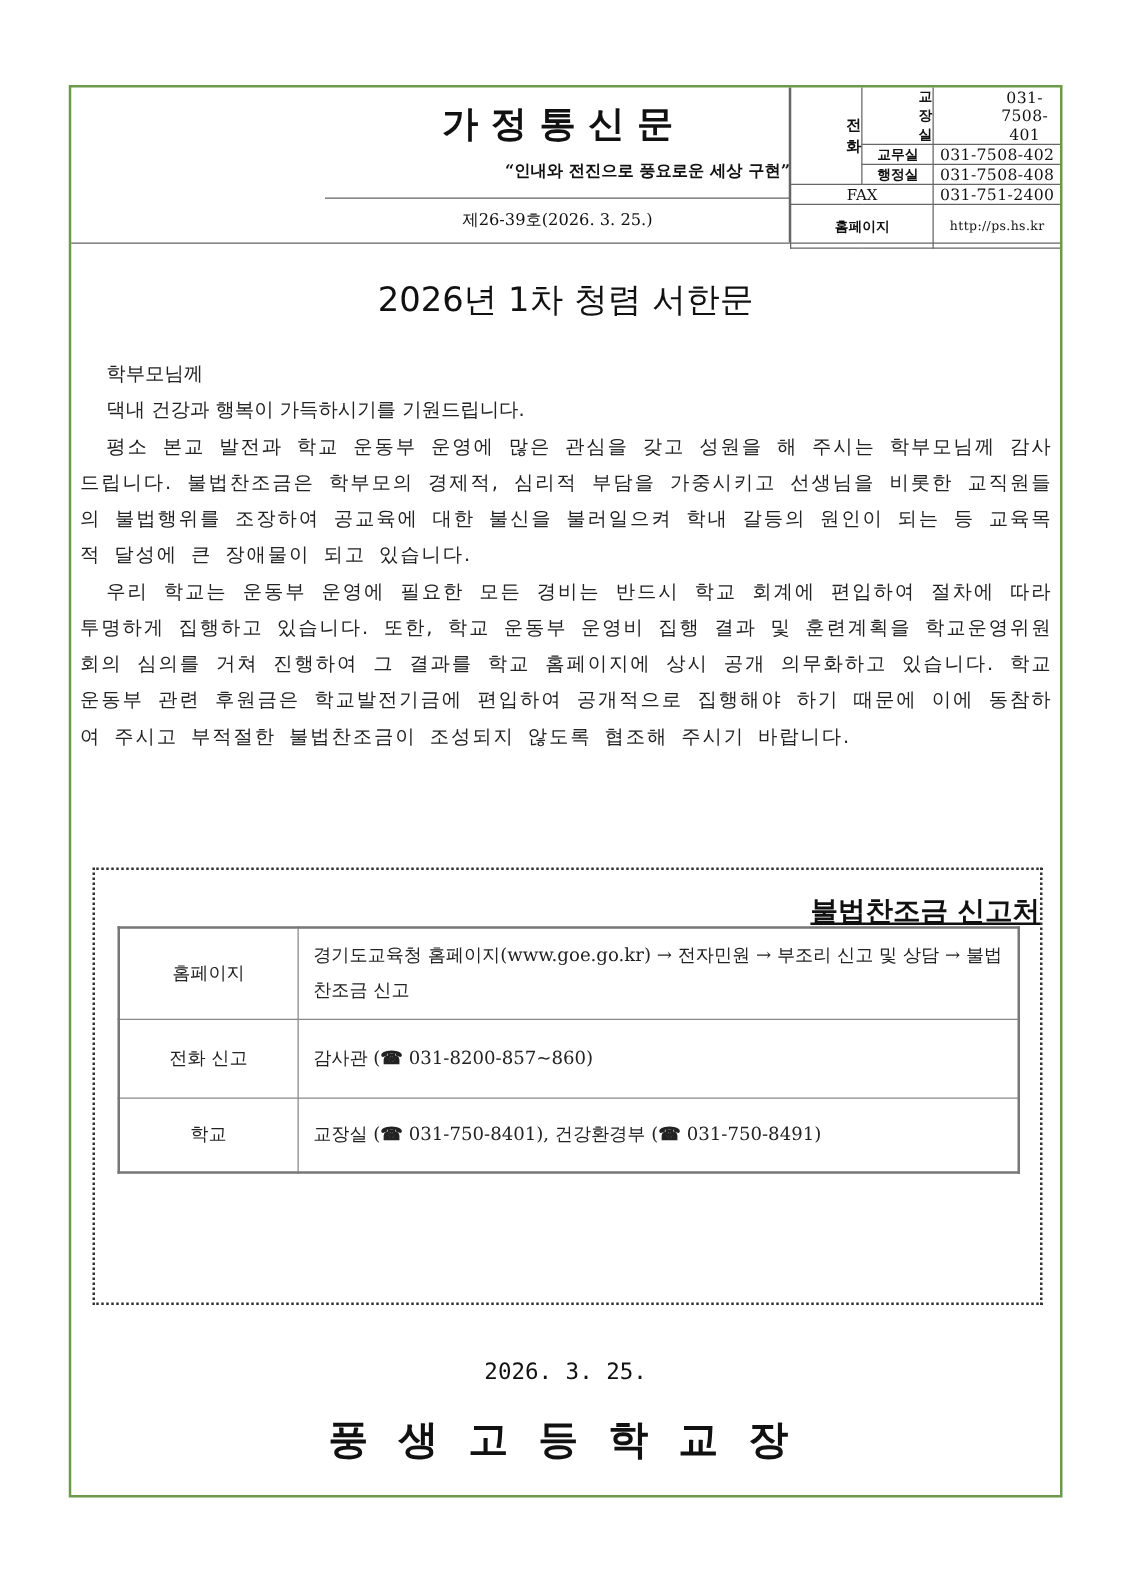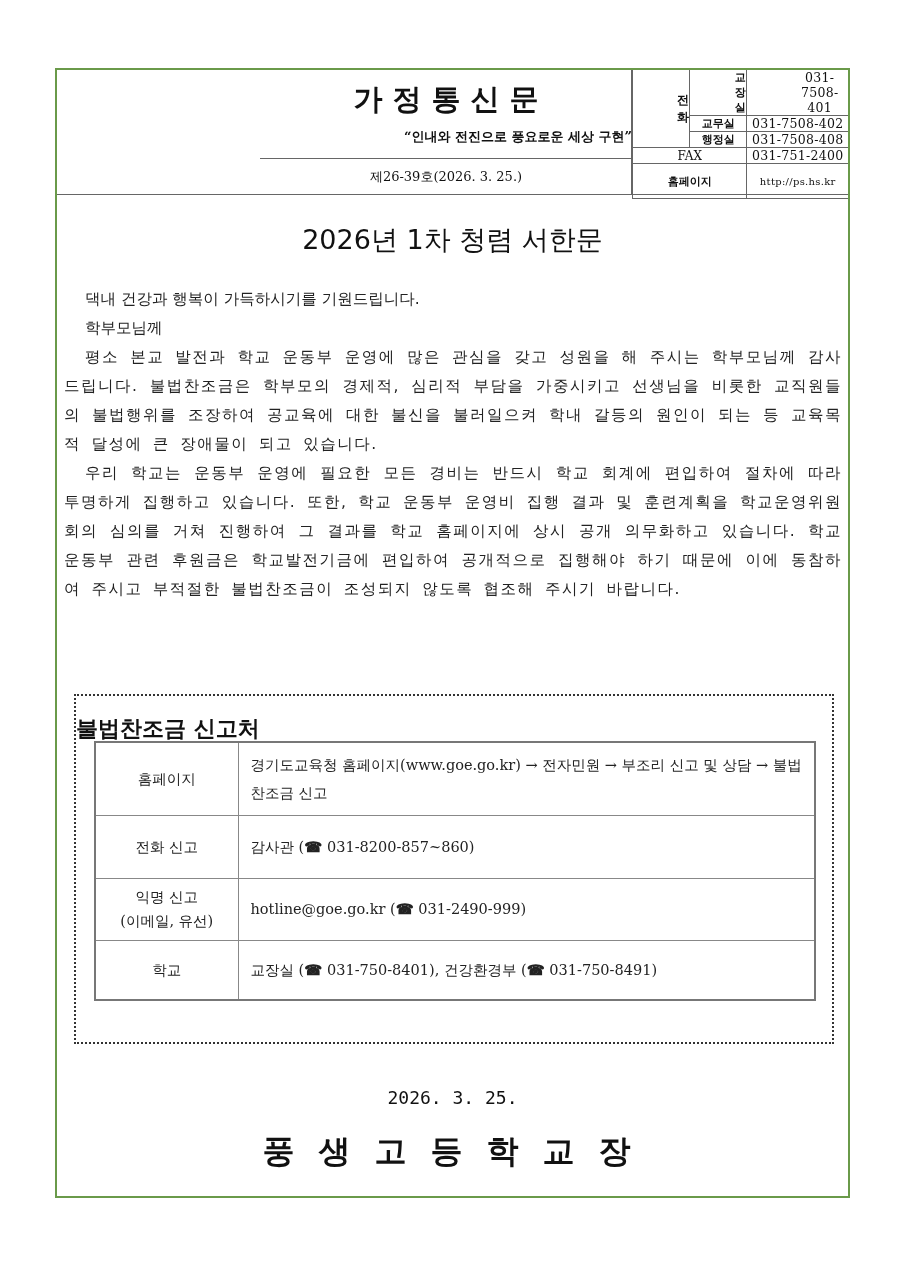--- a/index.html
+++ b/index.html
@@ -156,8 +156,8 @@
   <div class="doc-title">2026년 1차 청렴 서한문</div>
 
   <div class="letter">
+    <p class="indent">학부모님께</p>
     <p class="indent">댁내 건강과 행복이 가득하시기를 기원드립니다.</p>
-    <p class="indent">학부모님께</p>
     <p class="indent spaced">평소 본교 발전과 학교 운동부 운영에 많은 관심을 갖고 성원을 해 주시는 학부모님께 감사드립니다. 불법찬조금은 학부모의 경제적, 심리적 부담을 가중시키고 선생님을 비롯한 교직원들의 불법행위를 조장하여 공교육에 대한 불신을 불러일으켜 학내 갈등의 원인이 되는 등 교육목적 달성에 큰 장애물이 되고 있습니다.</p>
     <p class="indent spaced">우리 학교는 운동부 운영에 필요한 모든 경비는 반드시 학교 회계에 편입하여 절차에 따라 투명하게 집행하고 있습니다. 또한, 학교 운동부 운영비 집행 결과 및 훈련계획을 학교운영위원회의 심의를 거쳐 진행하여 그 결과를 학교 홈페이지에 상시 공개 의무화하고 있습니다. 학교 운동부 관련 후원금은 학교발전기금에 편입하여 공개적으로 집행해야 하기 때문에 이에 동참하여 주시고 부적절한 불법찬조금이 조성되지 않도록 협조해 주시기 바랍니다.</p>
   </div>

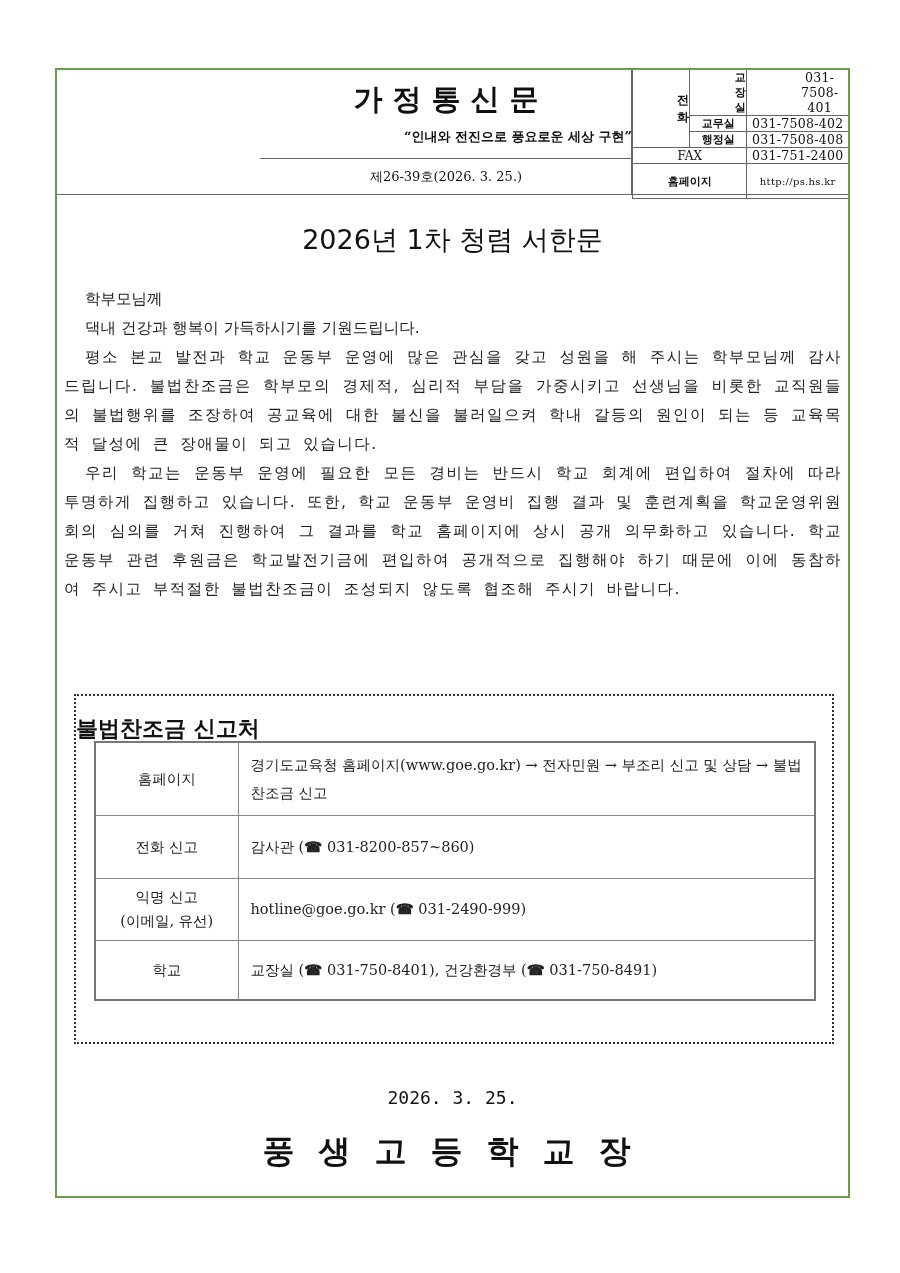--- a/index.html
+++ b/index.html
@@ -84,8 +84,8 @@
     border: 2px dotted #333;
   }
   .report-title {
-    position: absolute; left: 0; top: 18px; width: 756px; text-align: left;
-    font-family: "DejaVu Serif", serif; font-weight: bold; font-size: 22px;
+    position: absolute; left: 0; top: 18px; width: 756px; text-align: right;
+    font-family: "DejaVu Serif", serif; font-weight: bold; font-size: 22px; text-decoration: underline;
   }
   .report-table {
     position: absolute; left: 18px; top: 45px; width: 722px;

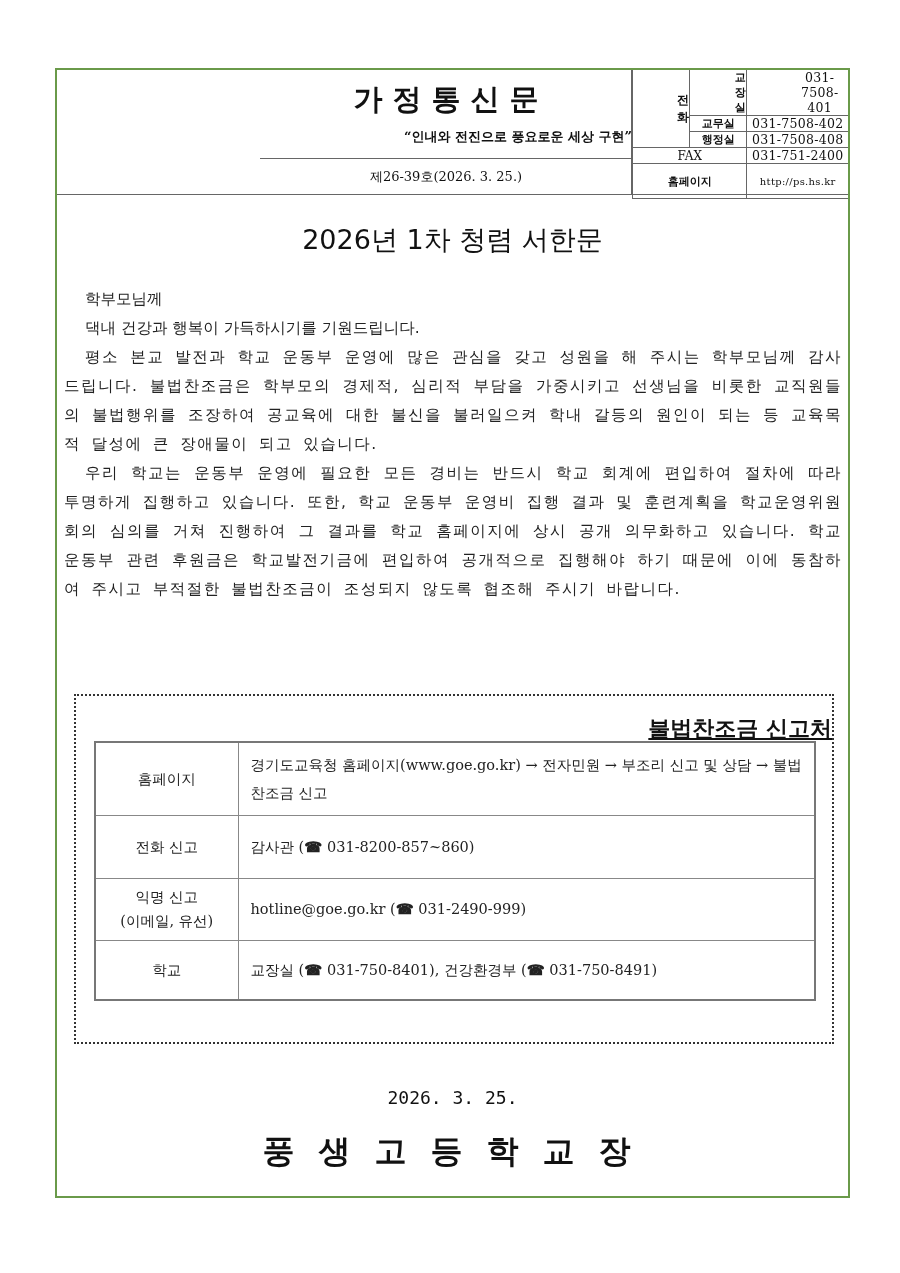--- a/index.html
+++ b/index.html
@@ -174,13 +174,6 @@
         <td class="lbl">전화 신고</td>
         <td class="val"><span>감사관 (</span><span class="phone-glyph">☎</span><span> 031-8200-857~860)</span></td>
       </tr>
-      <tr class="r3">
-        <td class="lbl">
-              <div>익명 신고</div>
-              <div>(이메일, 유선)</div>
-            </td>
-        <td class="val"><span>hotline@goe.go.kr (</span><span class="phone-glyph">☎</span><span> 031-2490-999)</span></td>
-      </tr>
       <tr class="r4">
         <td class="lbl">학교</td>
         <td class="val"><span>교장실 (</span><span class="phone-glyph">☎</span><span> 031-750-8401), 건강환경부 (</span><span class="phone-glyph">☎</span><span> 031-750-8491)</span></td>

